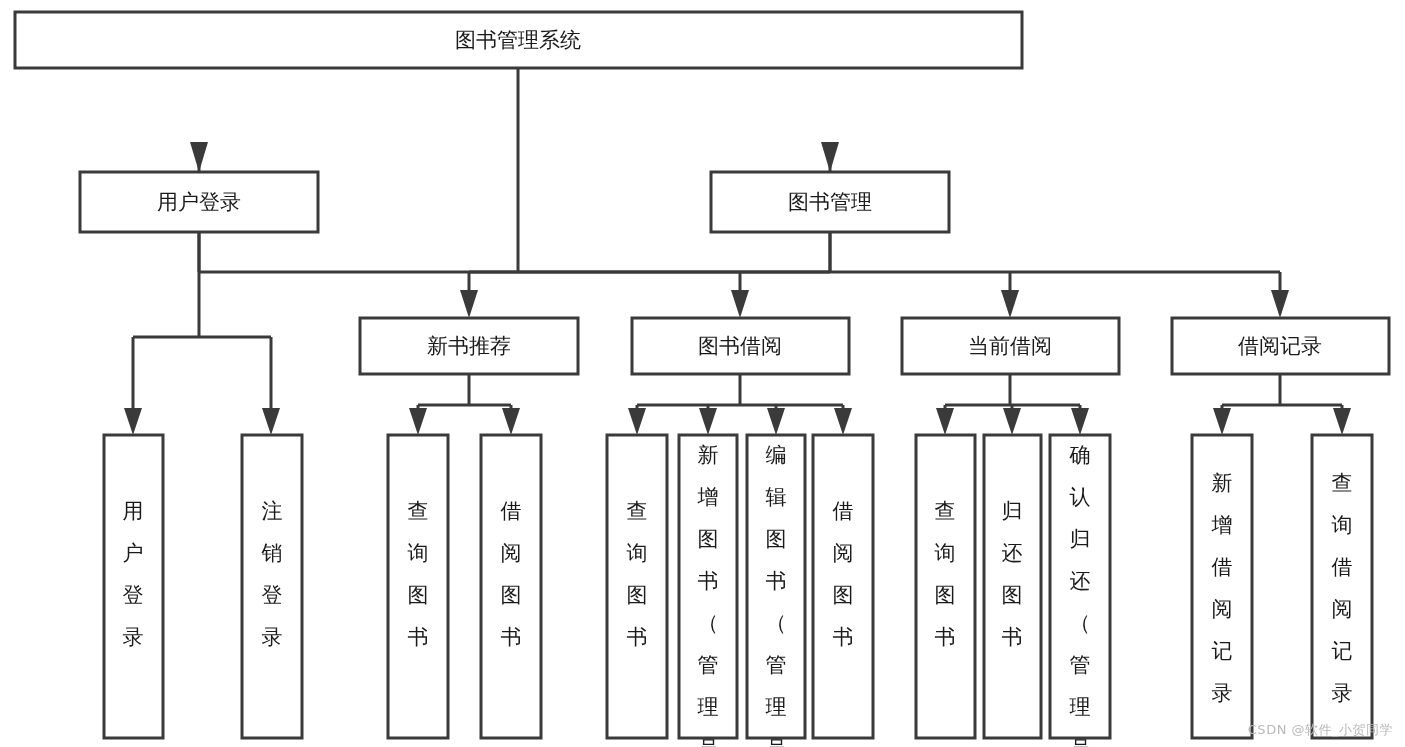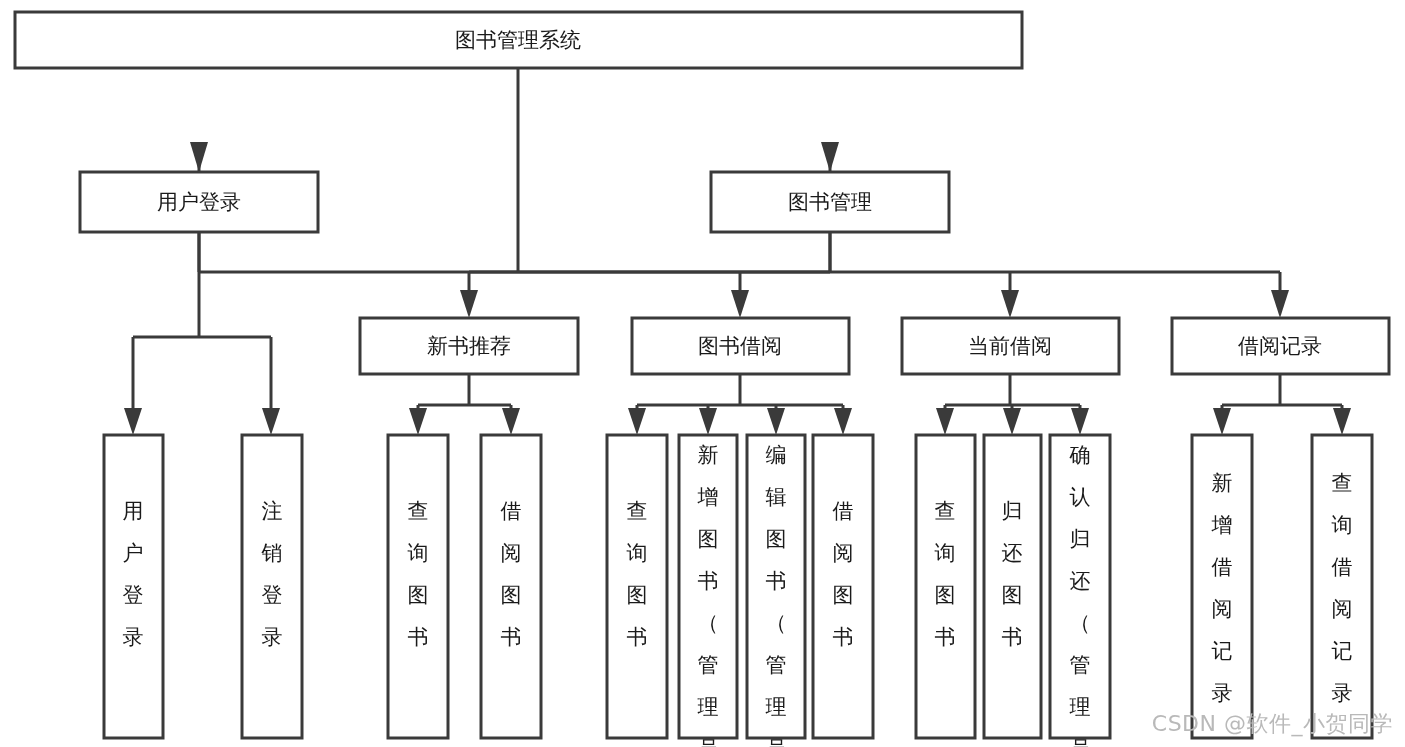--- a/index.html
+++ b/index.html
@@ -58,7 +58,7 @@
     right: 12px;
     bottom: 8px;
     font-family: "DejaVu Sans", "Liberation Sans", sans-serif;
-    font-size: 22px;
+    font-size: 13px;
     color: #b9b9b9;
     letter-spacing: 0.5px;
     white-space: nowrap;

